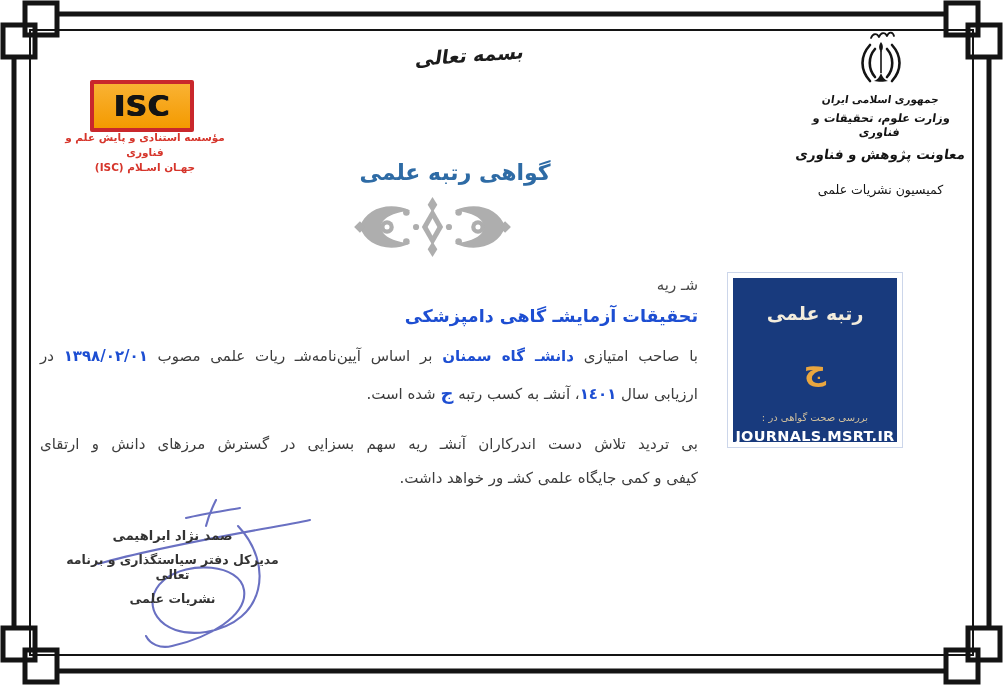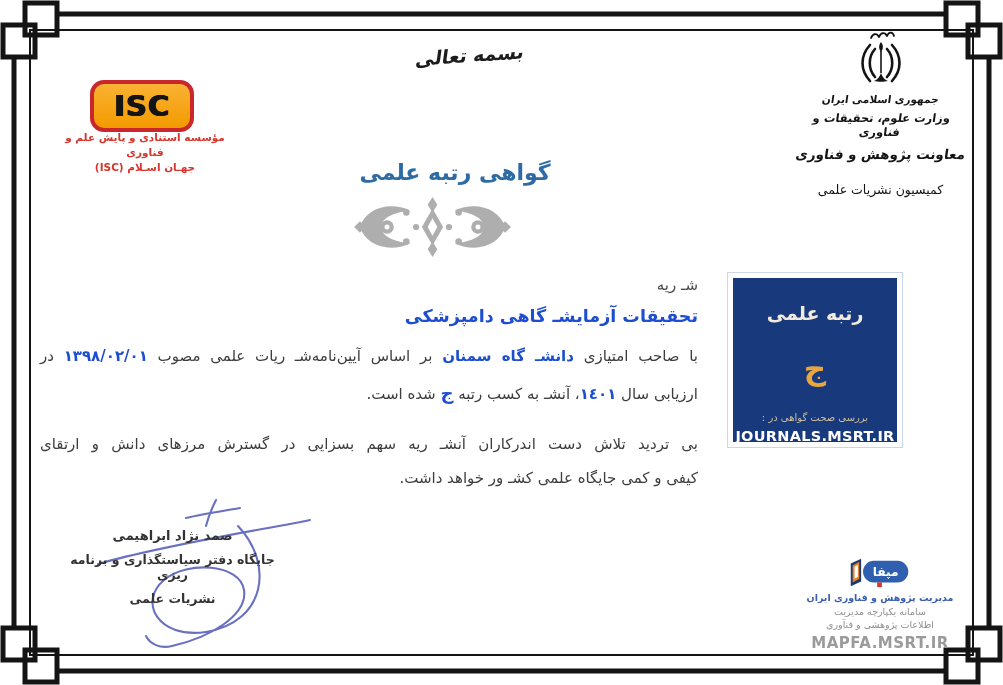--- a/index.html
+++ b/index.html
@@ -21,7 +21,7 @@
   .isc-badge{
     left:90px;top:80px;width:96px;height:44px;
     background:linear-gradient(180deg,#f9b233 0%,#f49a00 100%);
-    border:4px solid #c9272c;border-radius:14px;
+    border:4px solid #c9272c;border-radius:2px;
     display:flex;align-items:center;justify-content:center;
   }
   .isc-badge span{

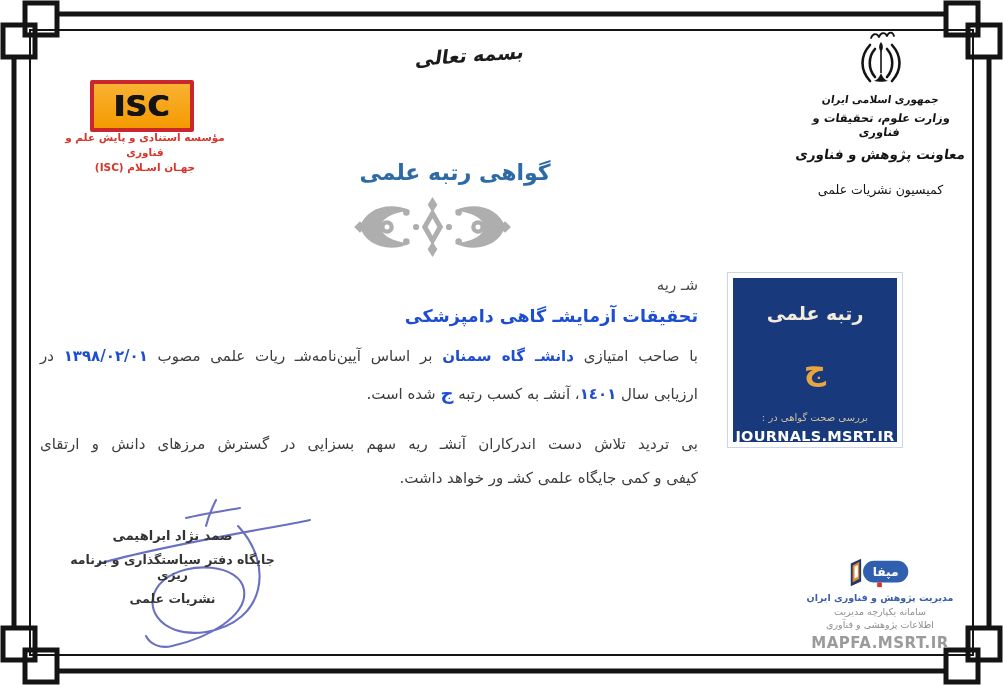--- a/index.html
+++ b/index.html
@@ -183,7 +183,7 @@
 
   <div class="abs sig-block">
     <div class="sig-name">صمد نژاد ابراهیمی</div>
-    <div class="sig-t">جایگاه دفتر سیاستگذاری و برنامه ریزی</div>
+    <div class="sig-t">مدیرکل دفتر سیاستگذاری و برنامه تعالی</div>
     <div class="sig-t">نشریات علمی</div>
   </div>
 

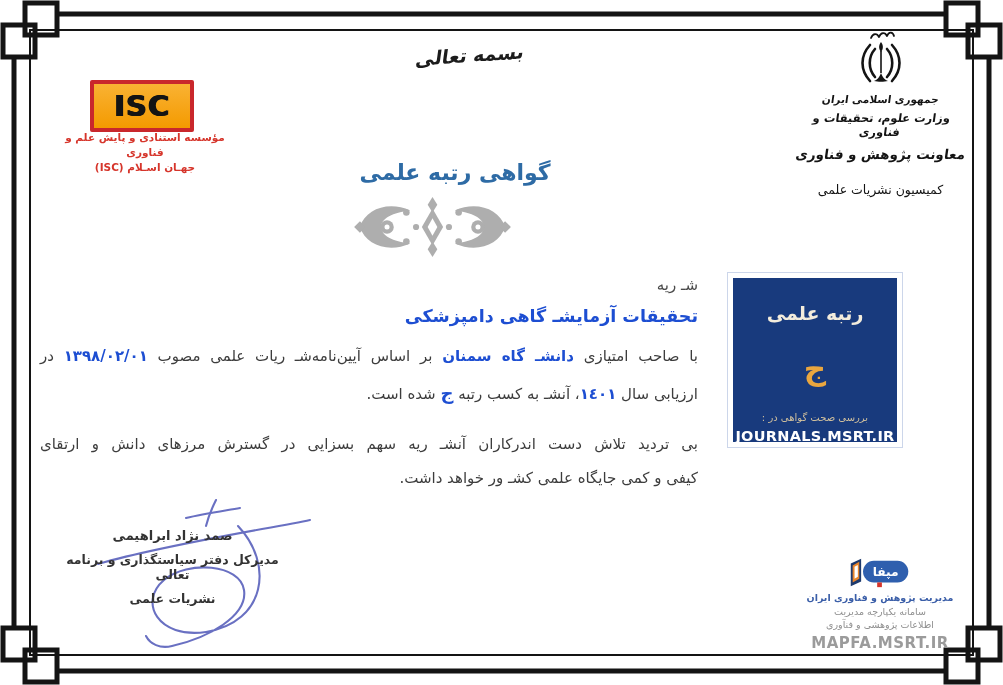--- a/index.html
+++ b/index.html
@@ -187,20 +187,6 @@
     <div class="sig-t">نشریات علمی</div>
   </div>
 
-  <div class="abs mapfa">
-    <svg class="mapfa-logo" viewBox="0 0 70 34">
-      <path d="M4 7 L15 2 L15 26 L4 31 Z" fill="#1d3a6e"></path>
-      <path d="M6 9 L13 5 L13 23 L6 27 Z" fill="#e8862d"></path>
-      <path d="M8 10.5 L11.5 8.5 L11.5 21 L8 23 Z" fill="#ffffff"></path>
-      <rect x="17" y="4" width="48" height="23" rx="11.5" fill="#2f5fae"></rect>
-      <text x="41" y="20.5" text-anchor="middle" font-size="13" font-weight="bold" fill="#ffffff" font-family="DejaVu Sans, sans-serif">مپفا</text>
-      <rect x="32" y="27" width="5" height="5" fill="#d6352b"></rect>
-    </svg>
-    <div class="mapfa-l1">مدیریت پژوهش و فناوری ایران</div>
-    <div class="mapfa-l2">سامانه یکپارچه مدیریت</div>
-    <div class="mapfa-l3">اطلاعات پژوهشی و فنآوری</div>
-    <div class="mapfa-url">MAPFA.MSRT.IR</div>
-  </div>
 
 </div>
 

